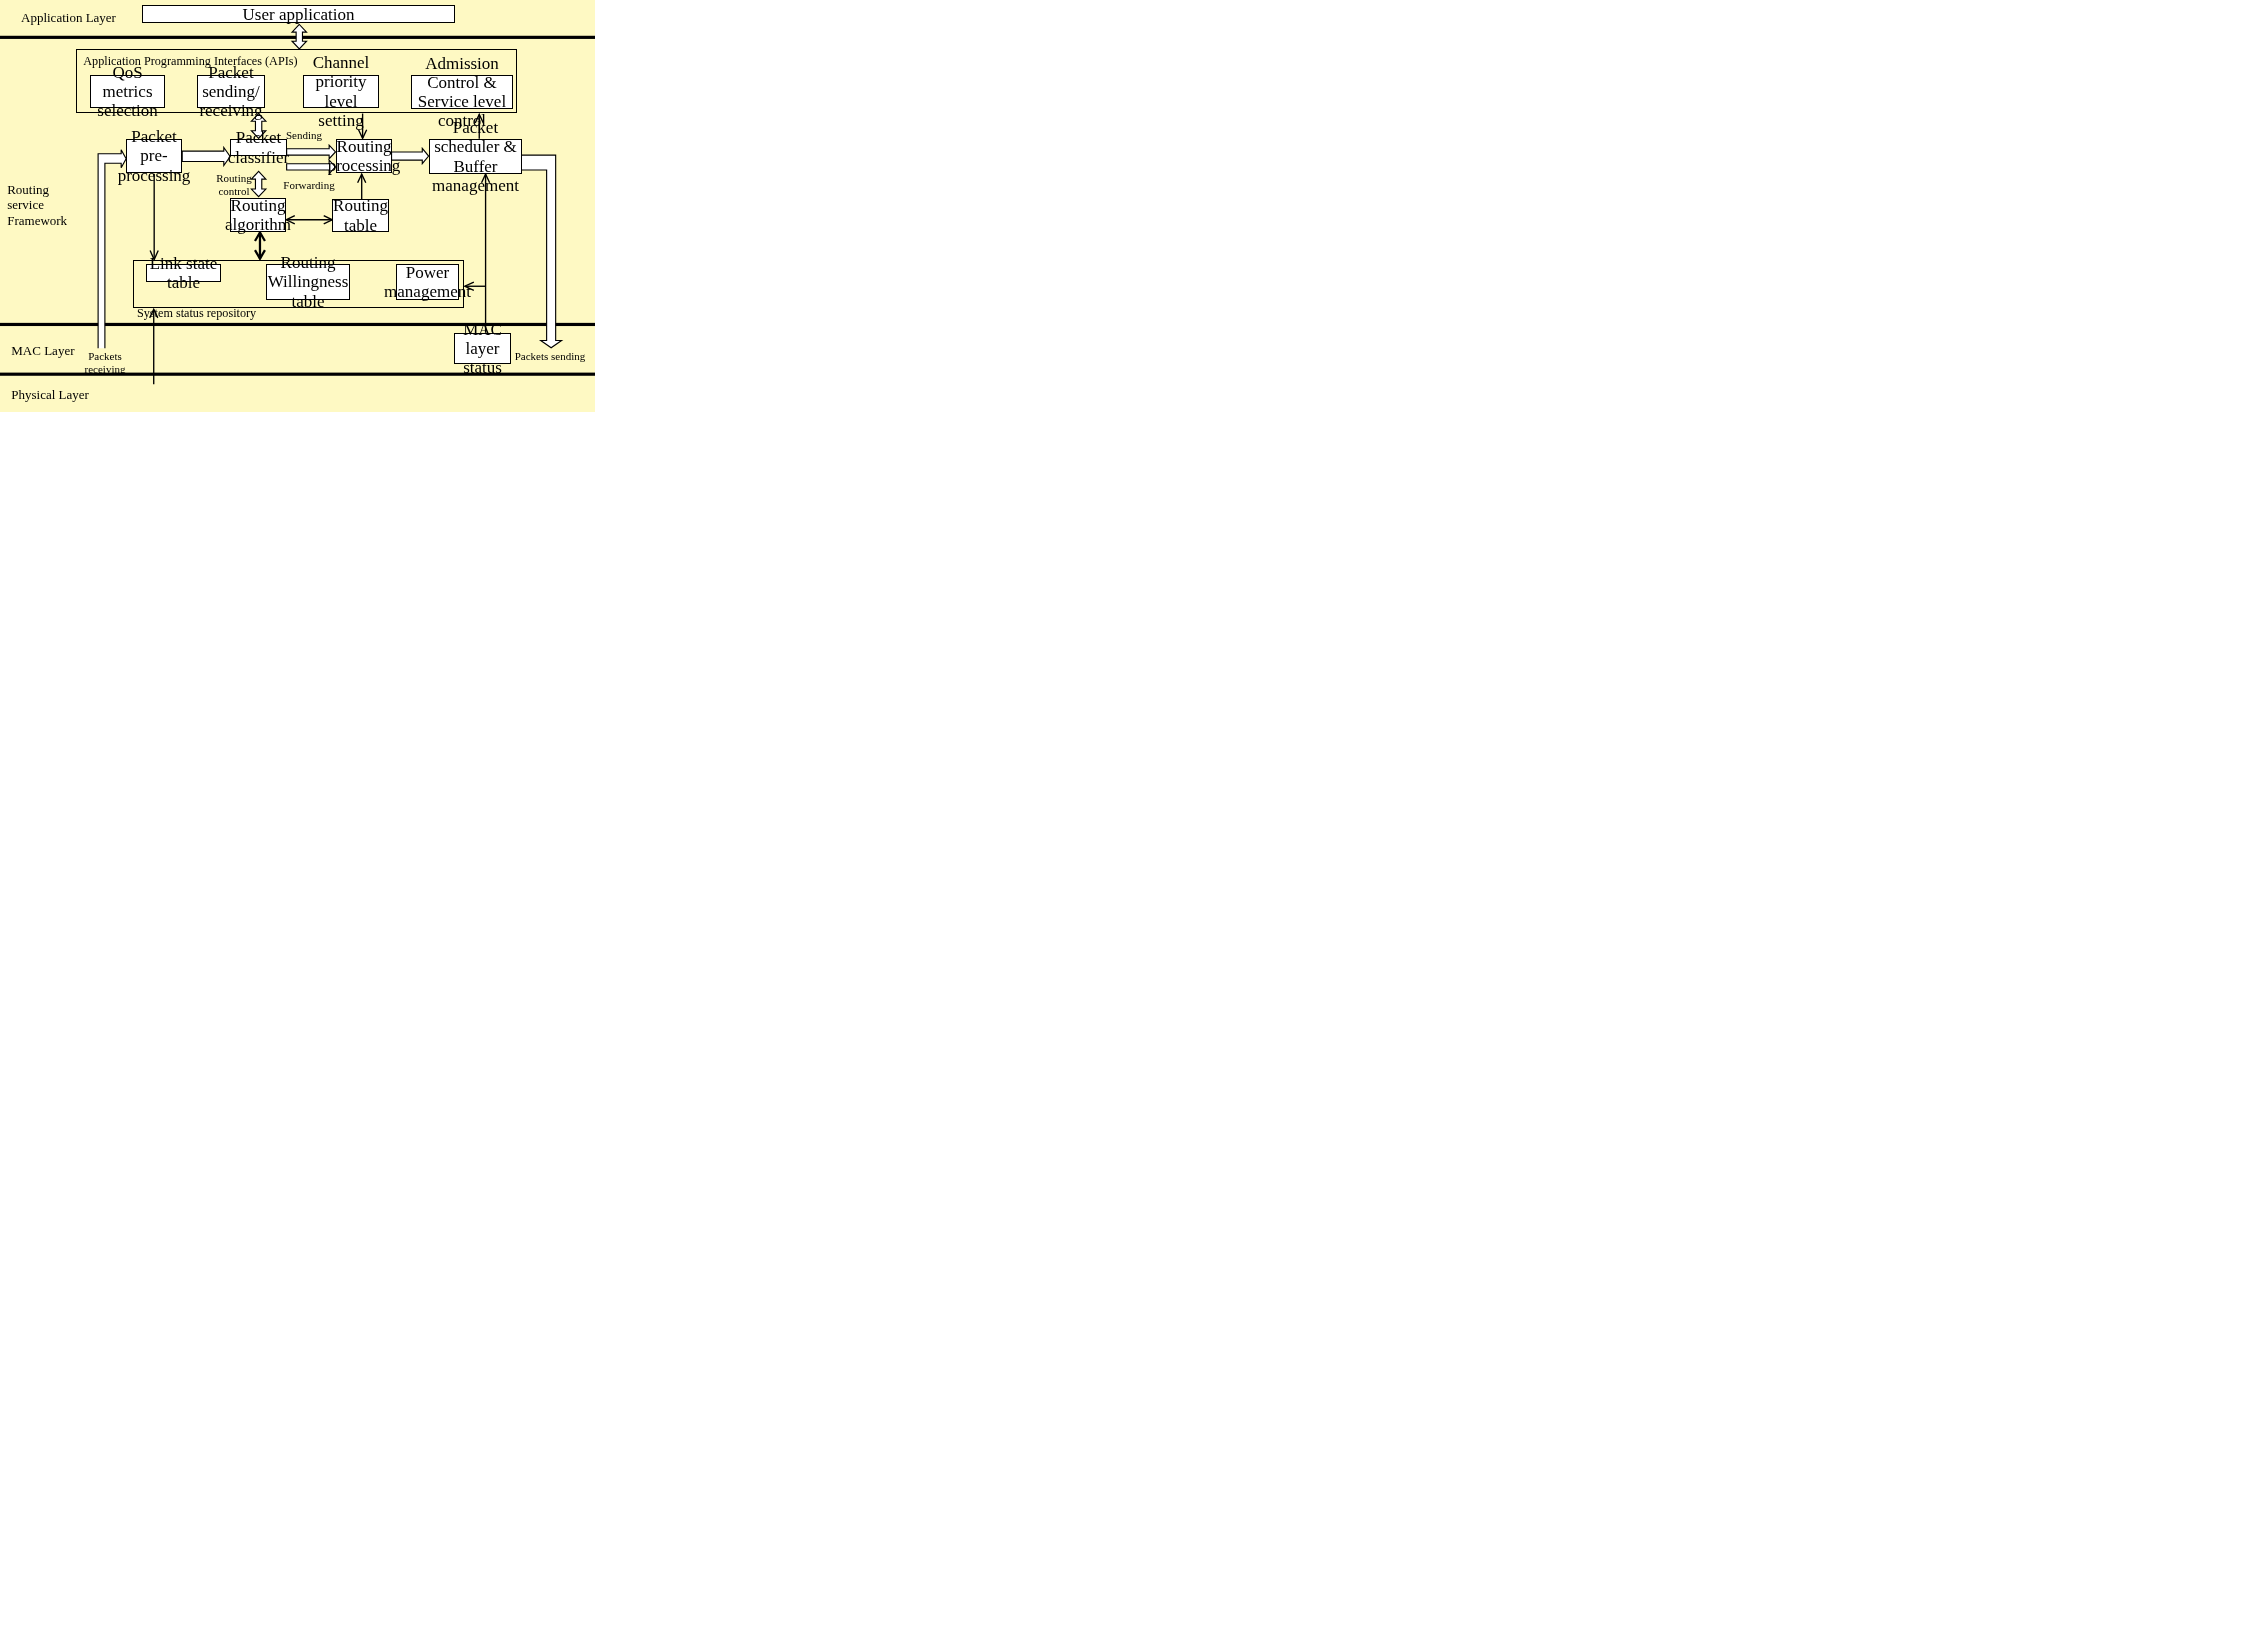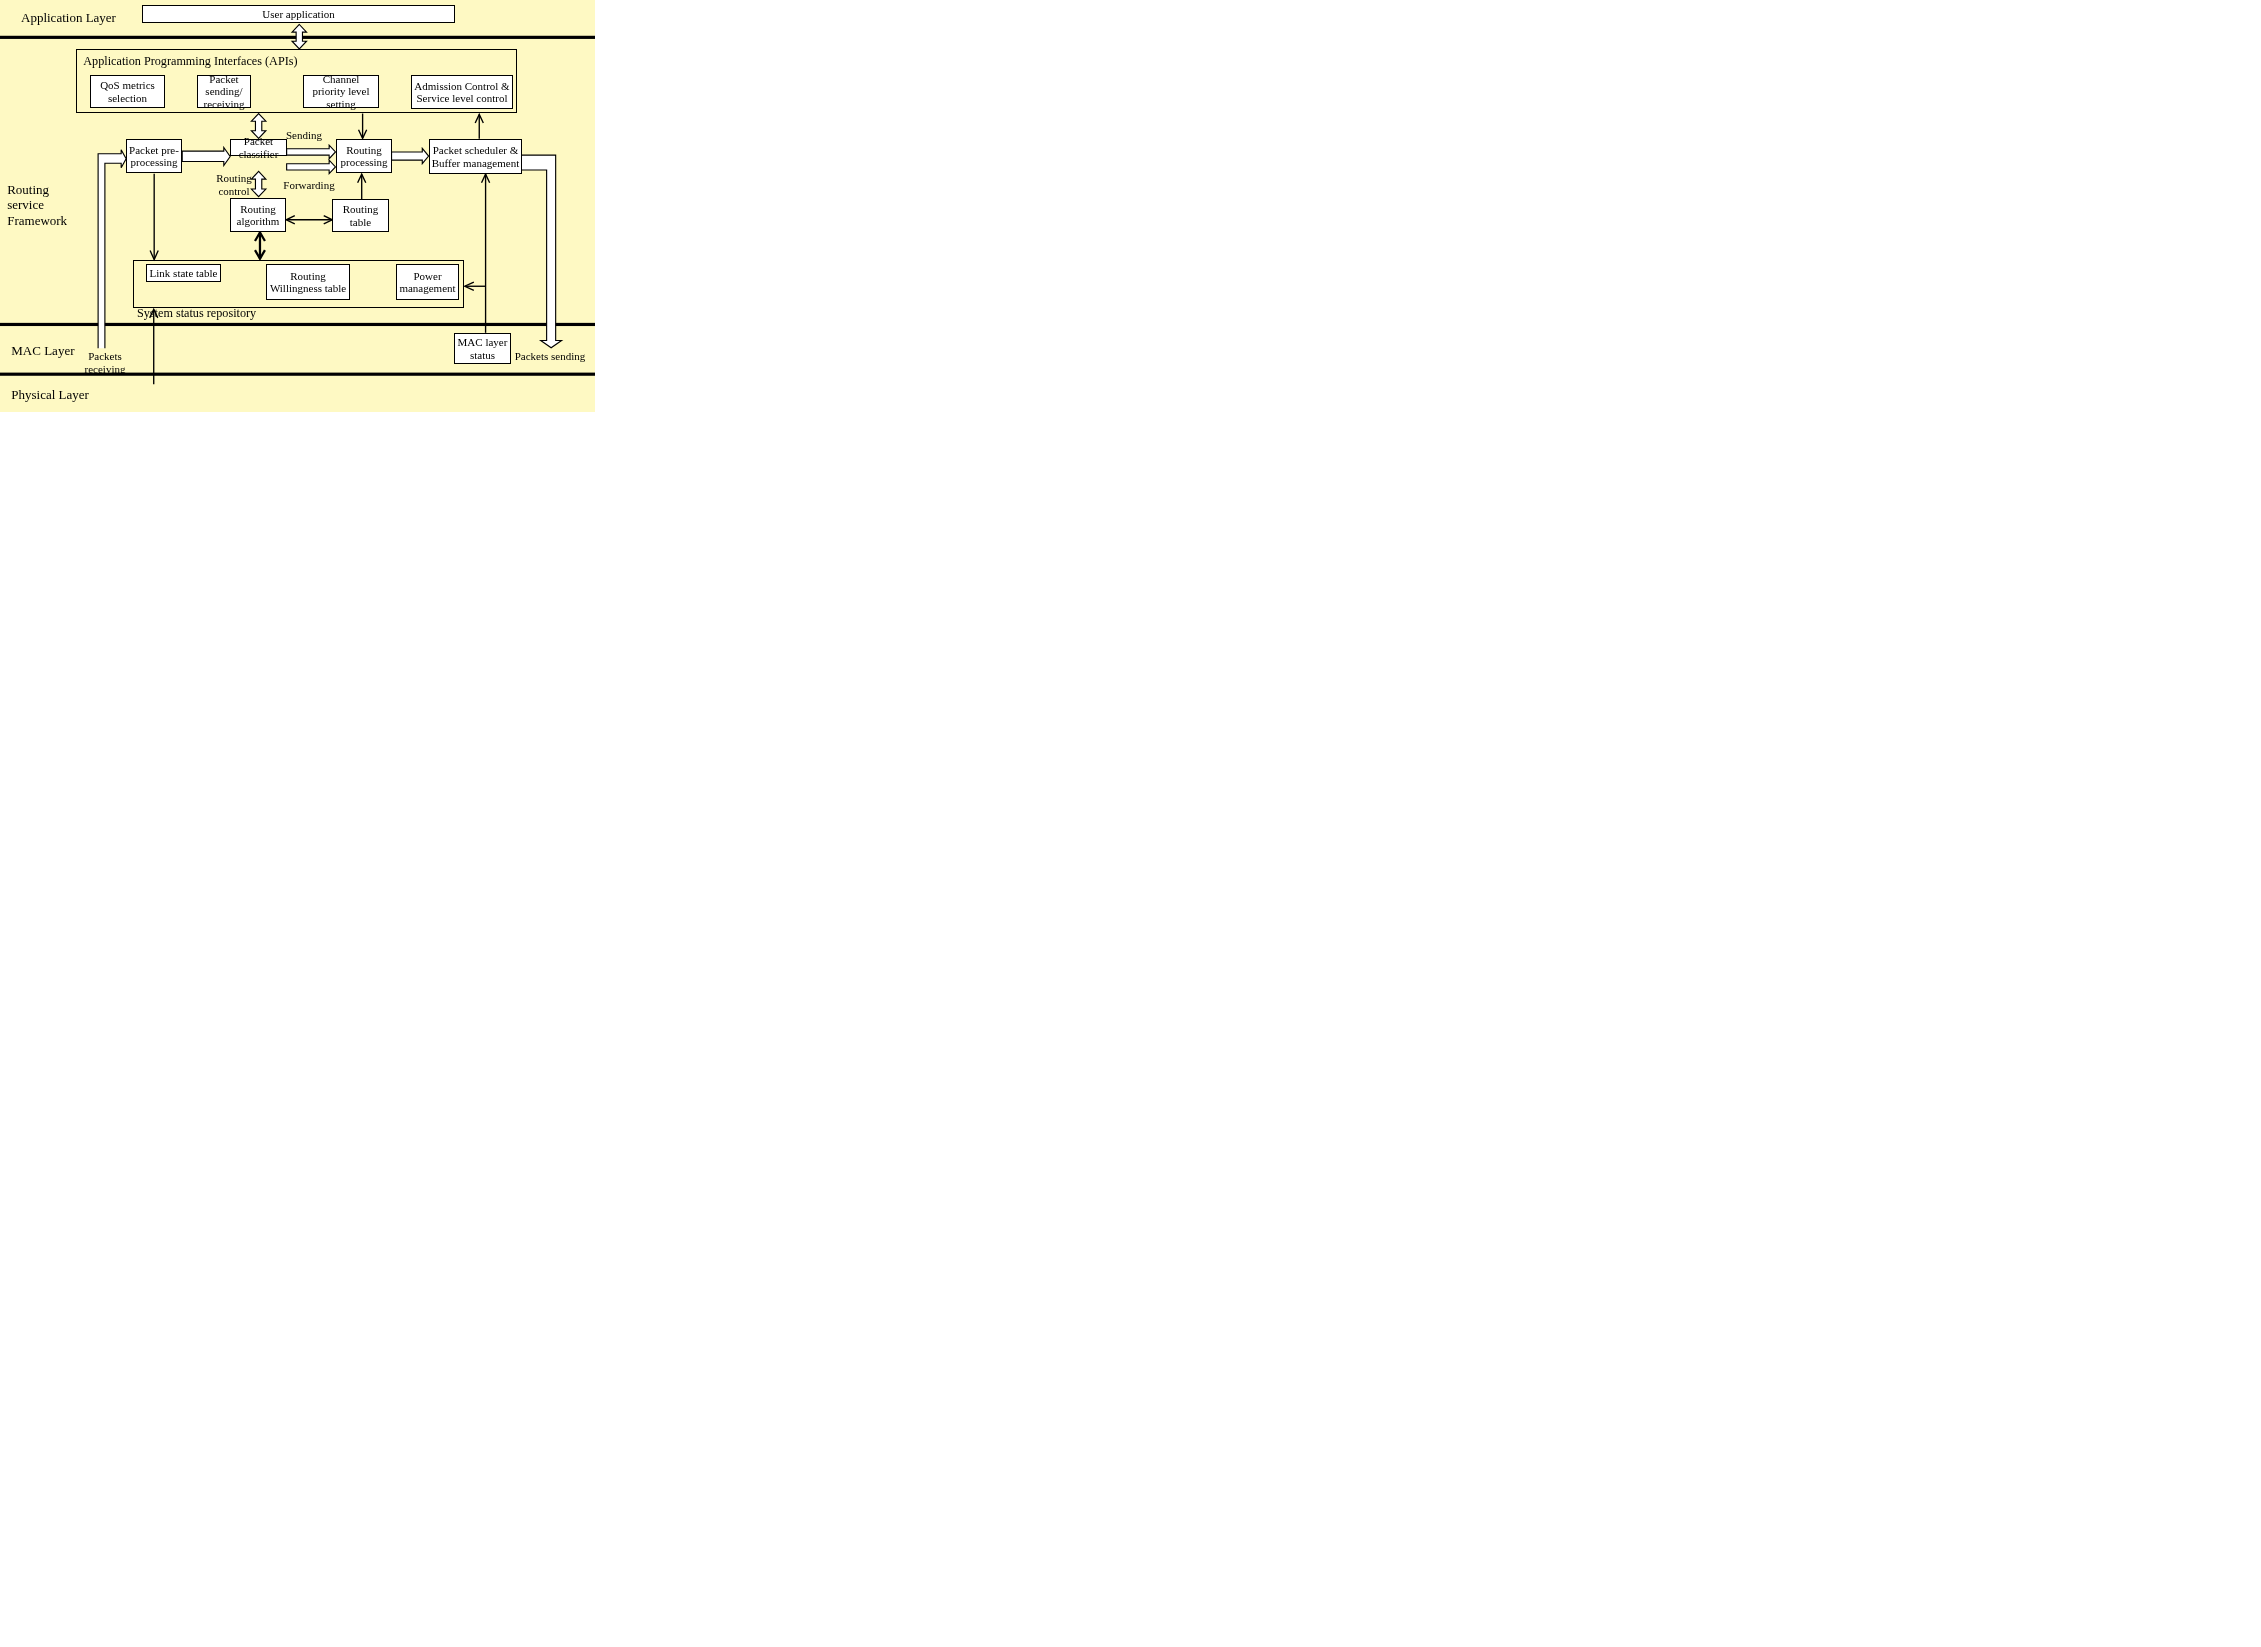--- a/index.html
+++ b/index.html
@@ -7,7 +7,7 @@
   #stage{position:relative;width:595px;height:412px;background:#fef9c3;overflow:hidden;}
   #arrows{position:absolute;left:0;top:0;width:595px;height:412px;}
   .box{position:absolute;border:1.4px solid #000;background:#fff;display:flex;align-items:center;
-       justify-content:center;text-align:center;font-size:11px;line-height:1.12;padding:0.9px;box-sizing:border-box;}
+       justify-content:center;text-align:center;font-size:17px;line-height:1.12;padding:0.9px;box-sizing:border-box;}
   .container{position:absolute;border:0.9px solid #000;background:transparent;box-sizing:border-box;}
   .layer-label{position:absolute;font-size:13px;white-space:nowrap;}
   .layer-label.multi{white-space:normal;text-align:left;line-height:1.18;}

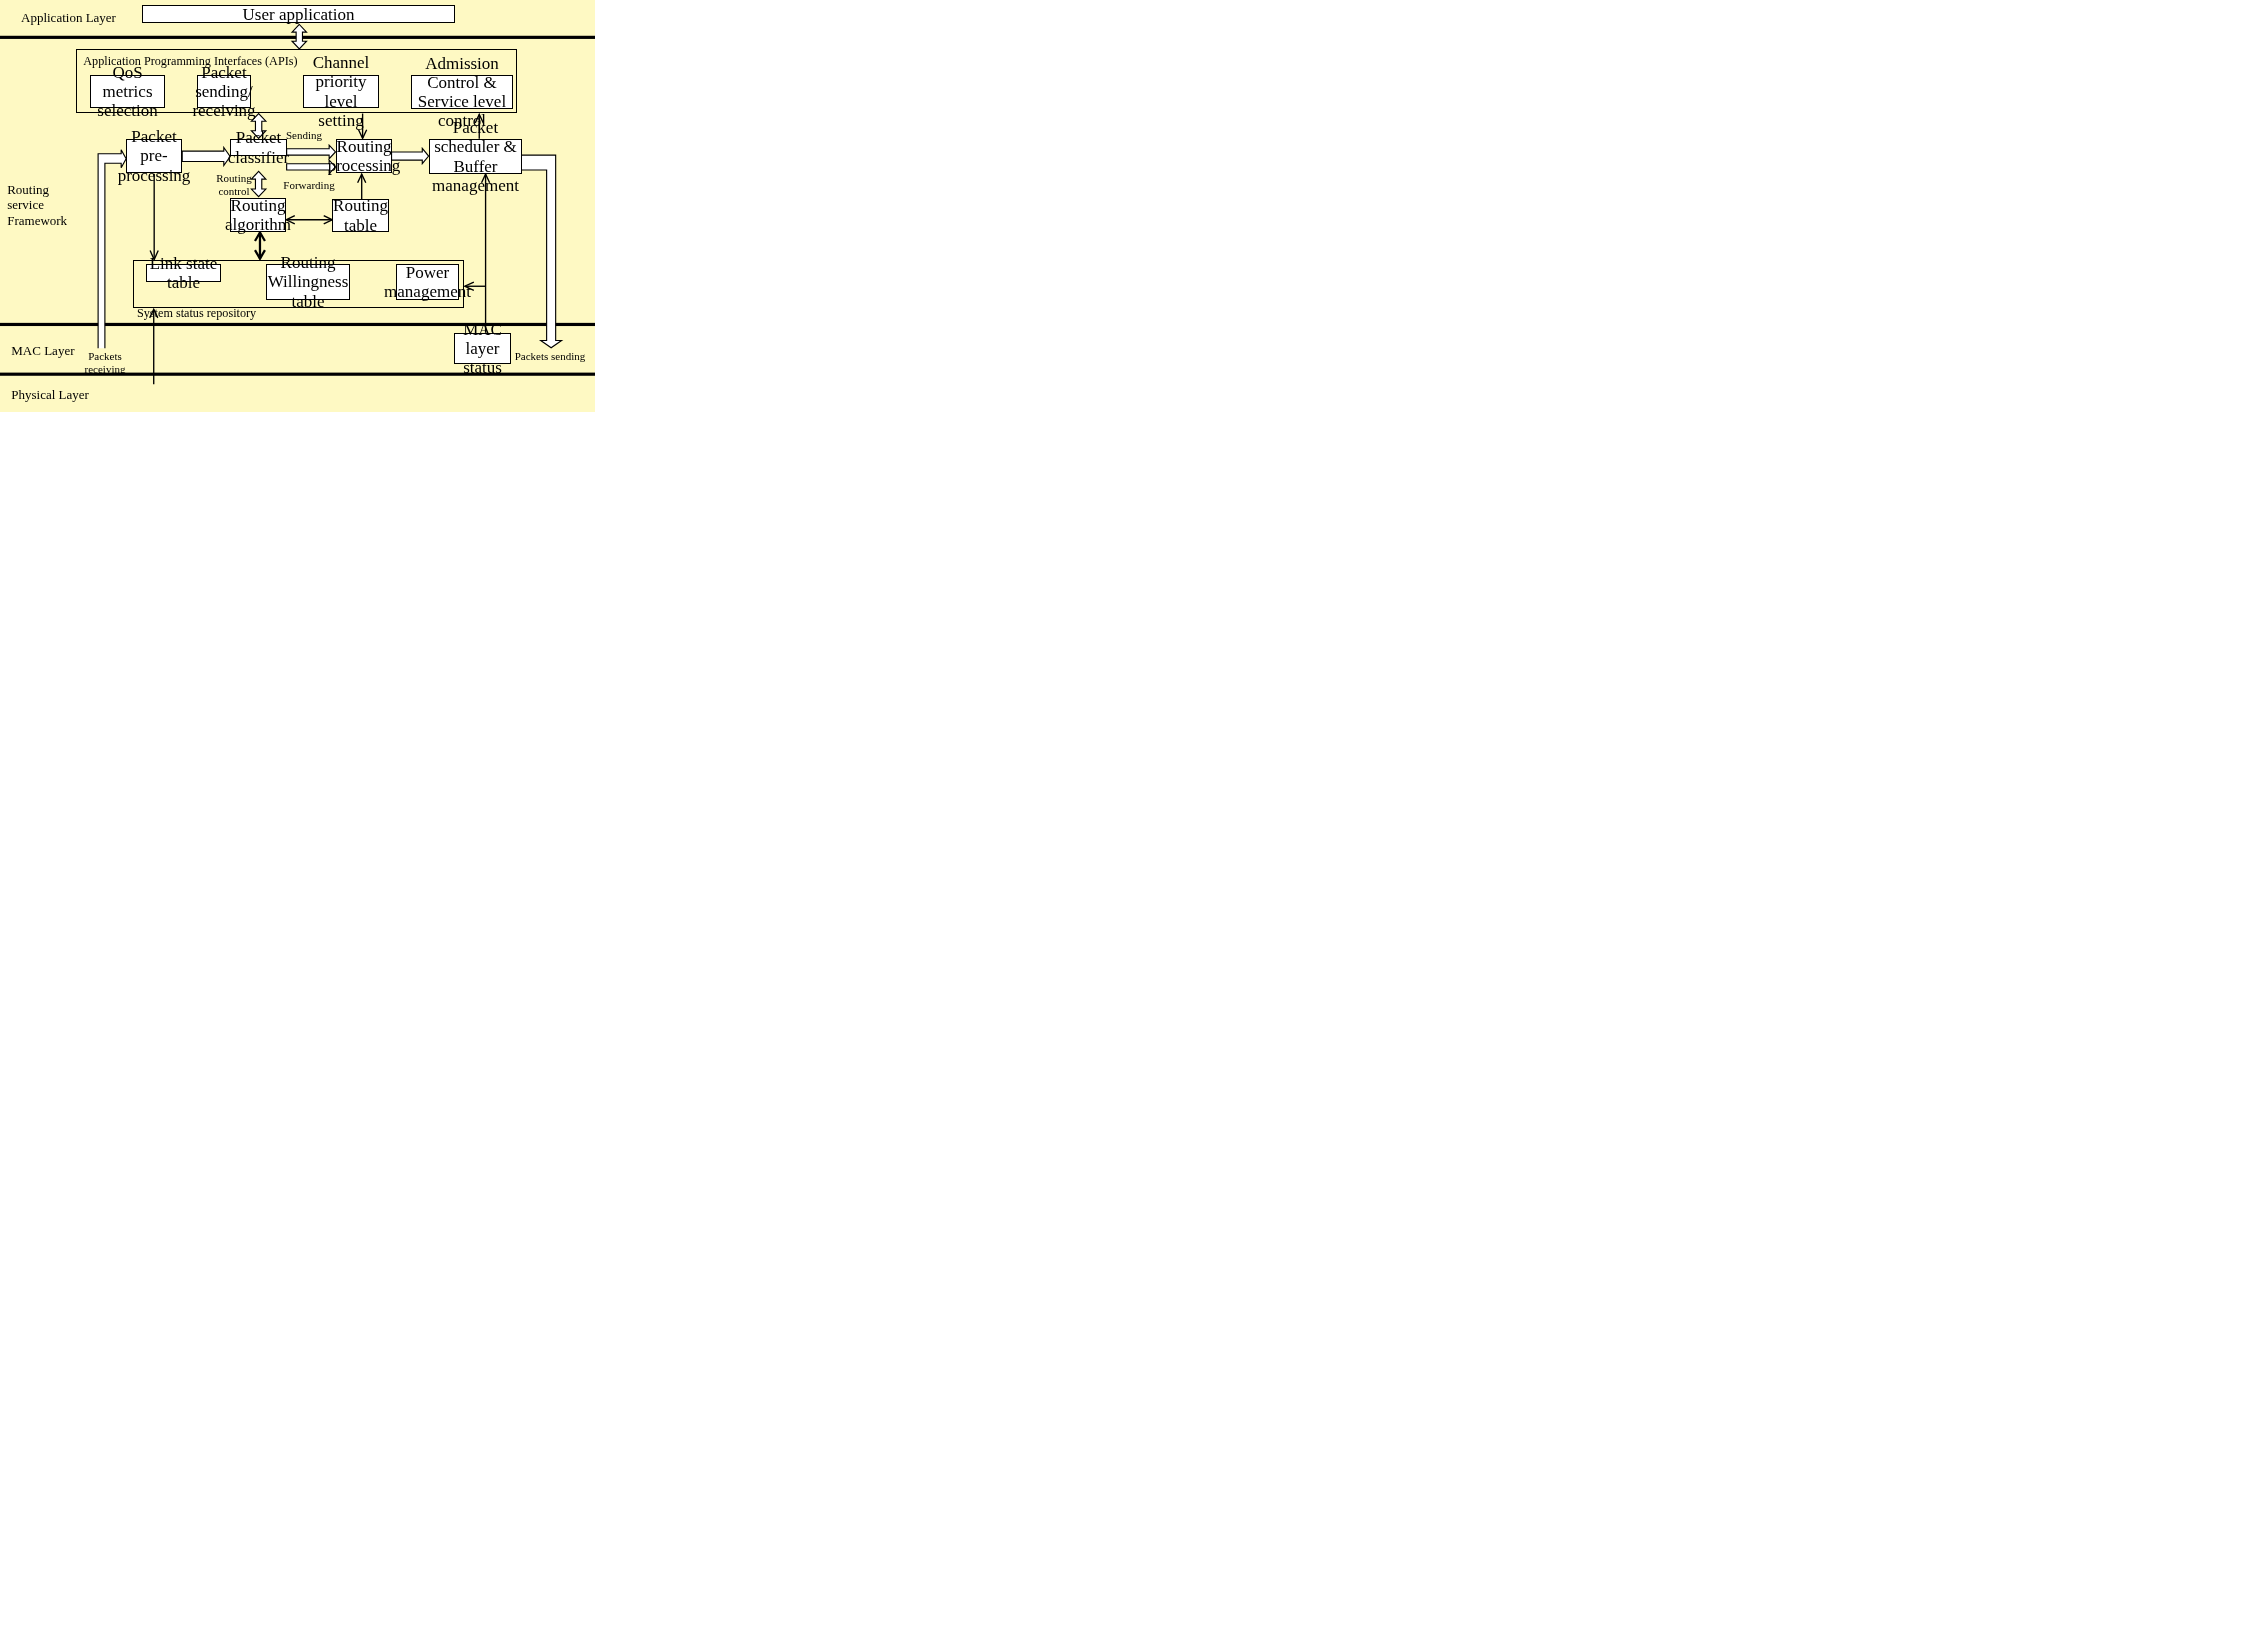--- a/index.html
+++ b/index.html
@@ -108,7 +108,7 @@
     <div class="inner-label" style="left:6.3px;top:3.6px;">Application Programming Interfaces (APIs)</div>
   </div>
   <div class="box" style="left:90px;top:75px;width:75px;height:33px;">QoS metrics selection</div>
-  <div class="box" style="left:197px;top:75px;width:54px;height:33px;">Packet sending/ receiving</div>
+  <div class="box" style="left:197px;top:75px;width:68px;height:33px;">Packet sending/ receiving</div>
   <div class="box" style="left:303px;top:75px;width:76px;height:33px;">Channel priority level setting</div>
   <div class="box" style="left:411px;top:75px;width:102px;height:34px;">Admission Control &amp; Service level control</div>
 

